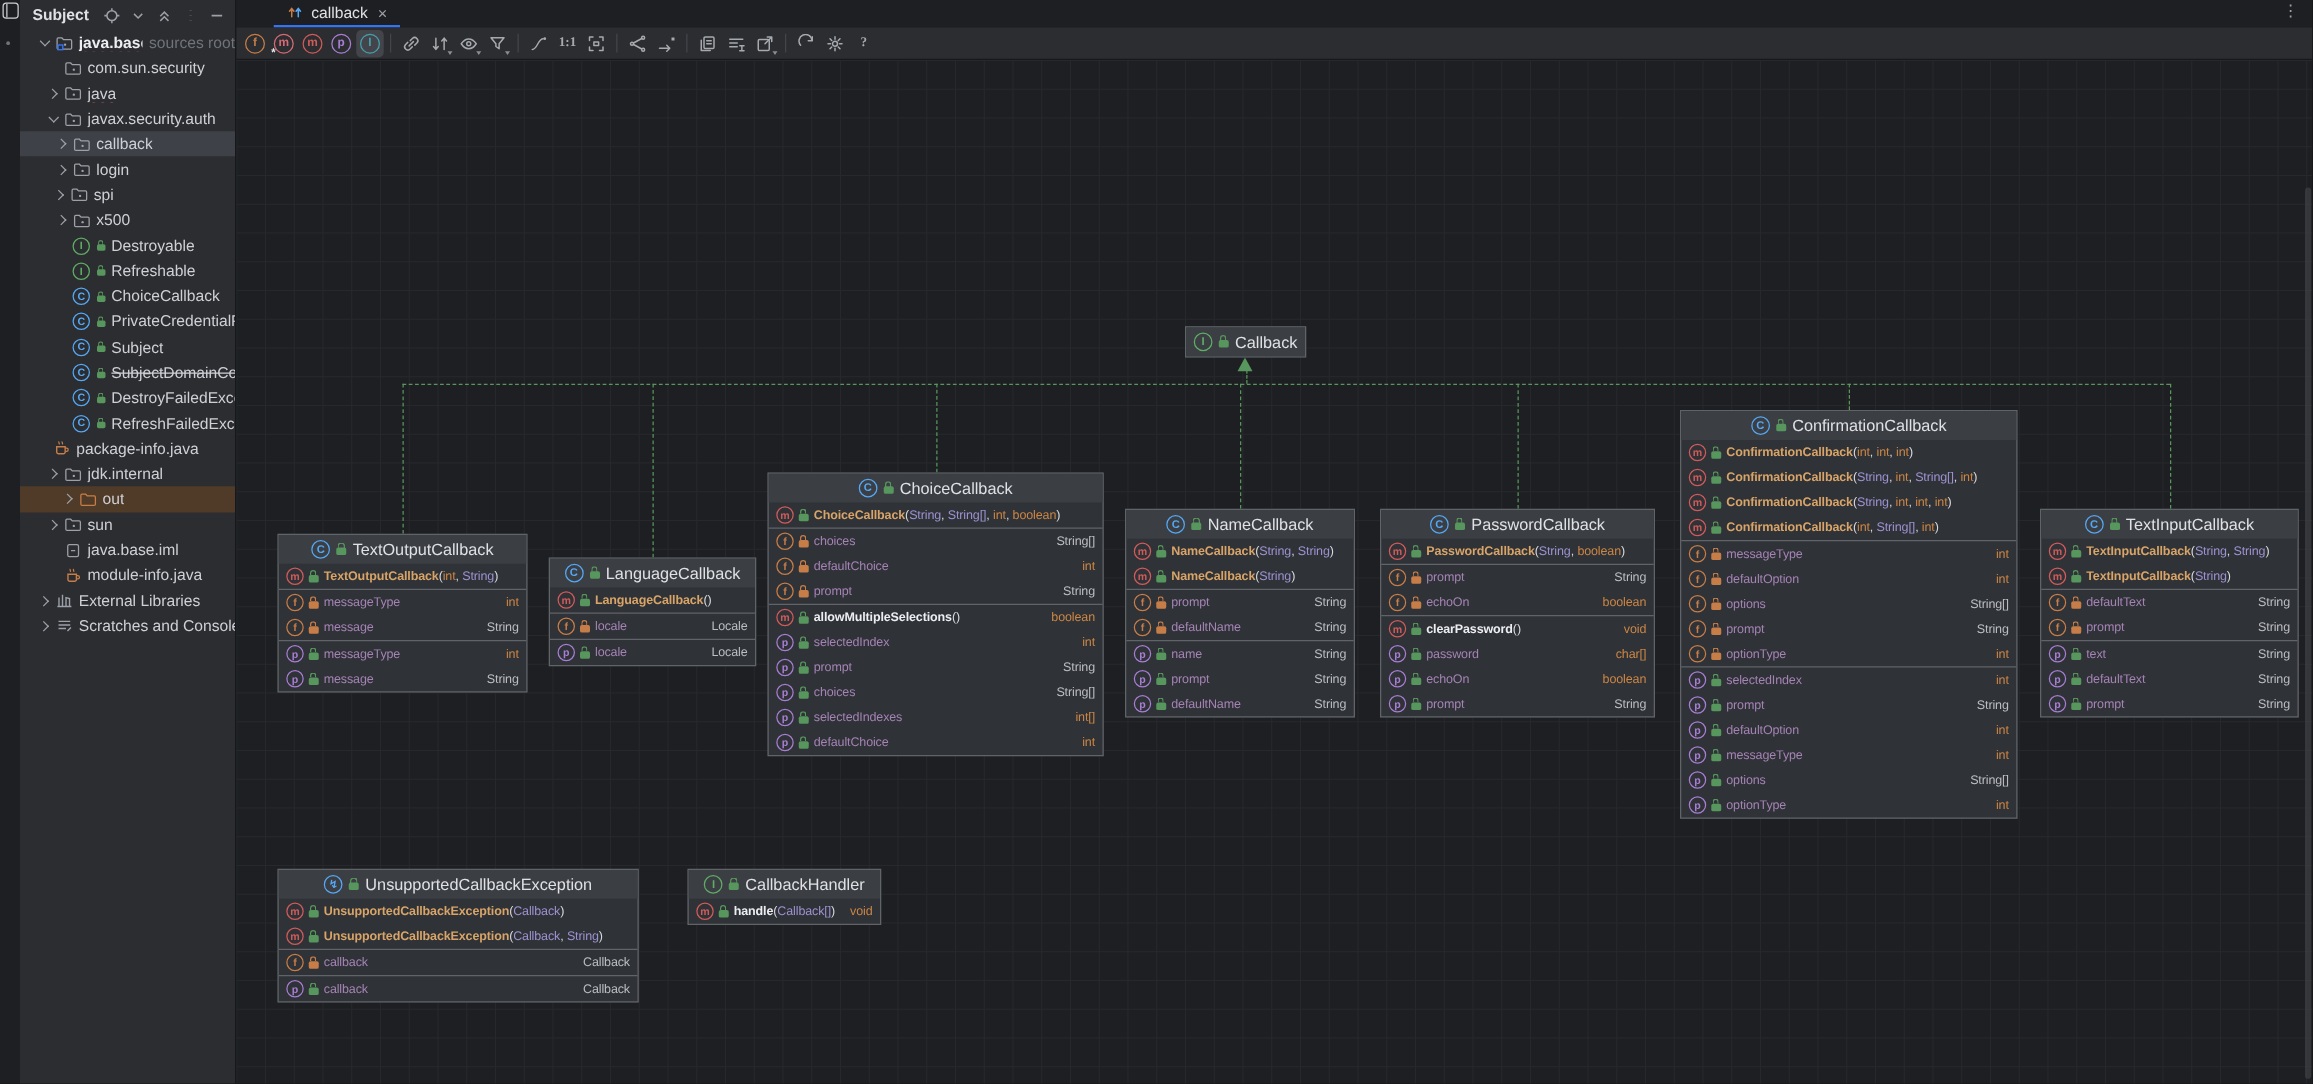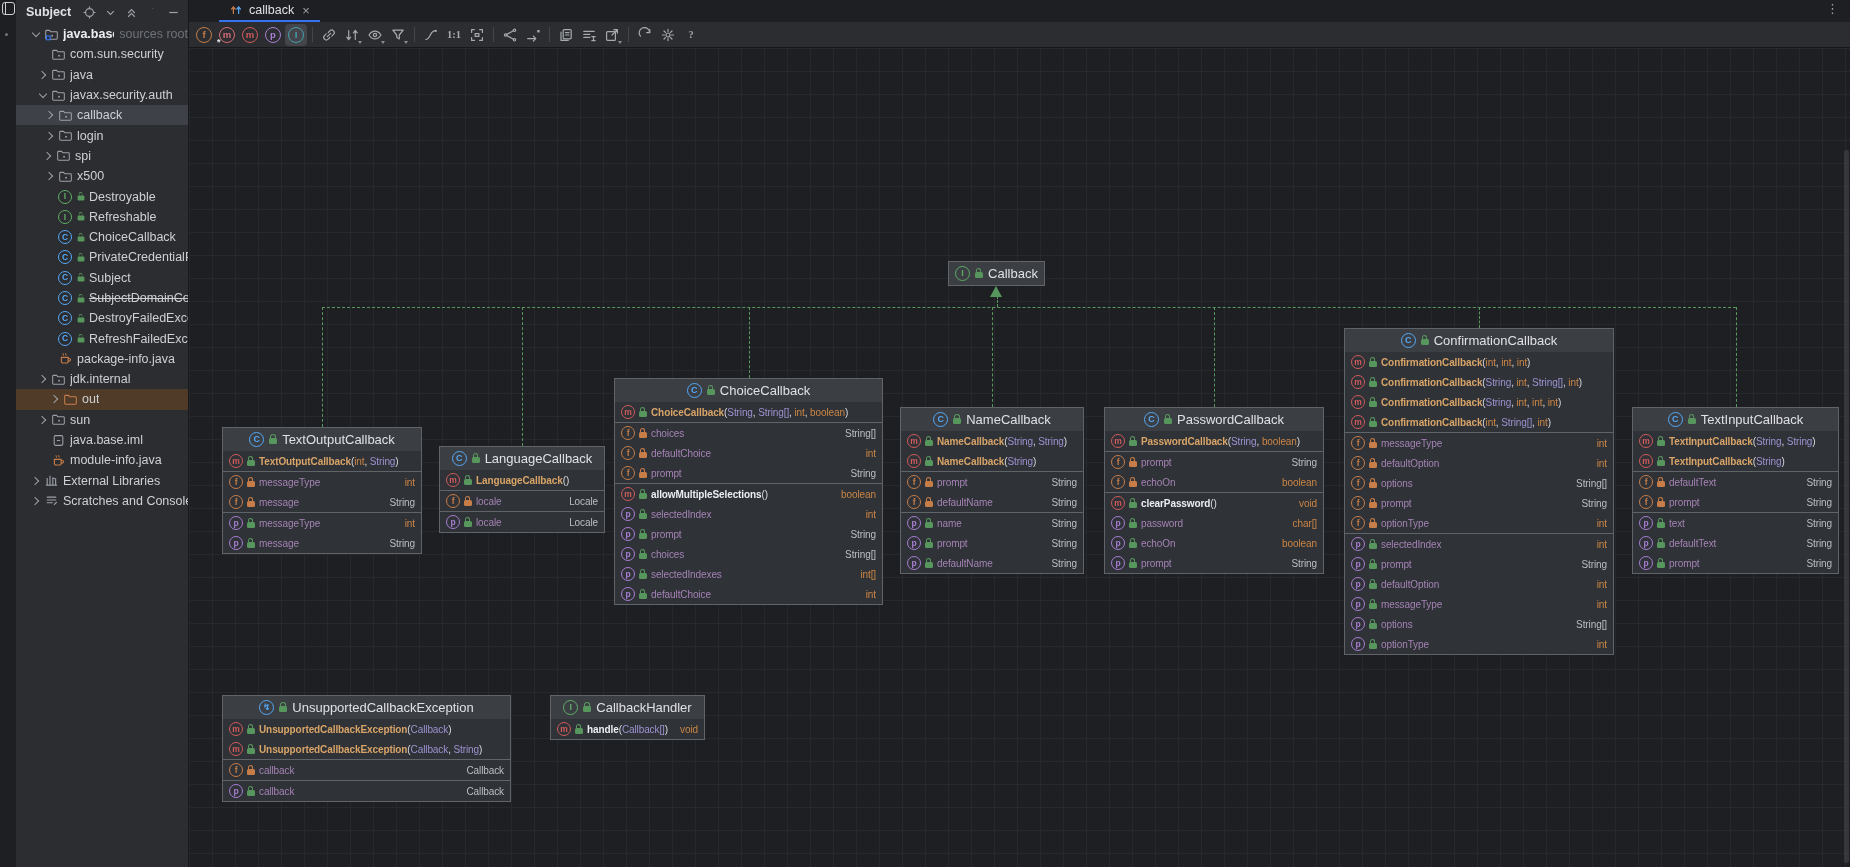--- a/index.html
+++ b/index.html
@@ -795,7 +795,7 @@
           <span class="lk g tree-lk"></span>
           <span class="tlabel">RefreshFailedExce</span>
         </div>
-        <div class="trow" style="padding-left: 27px;">
+        <div class="trow" style="padding-left: 11px;">
           <span class="chev "></span>
           <span class="ticon">
             <svg width="15" height="15" viewBox="0 0 16 16">

